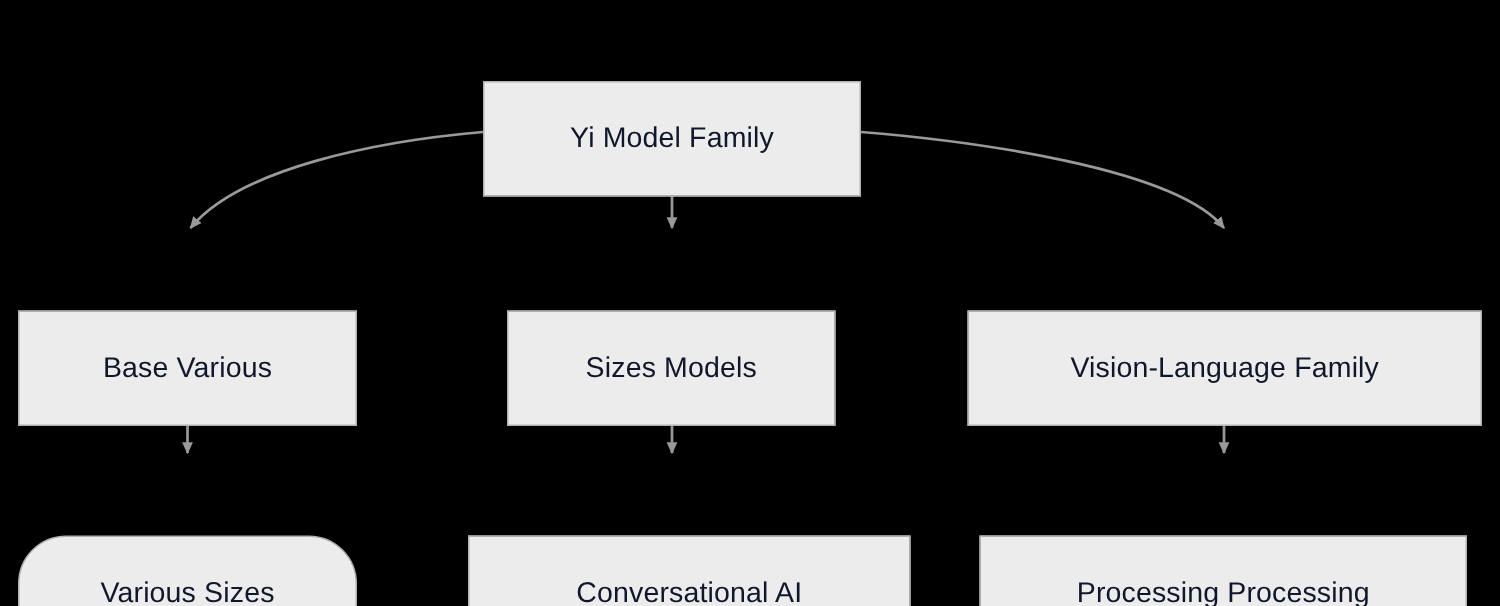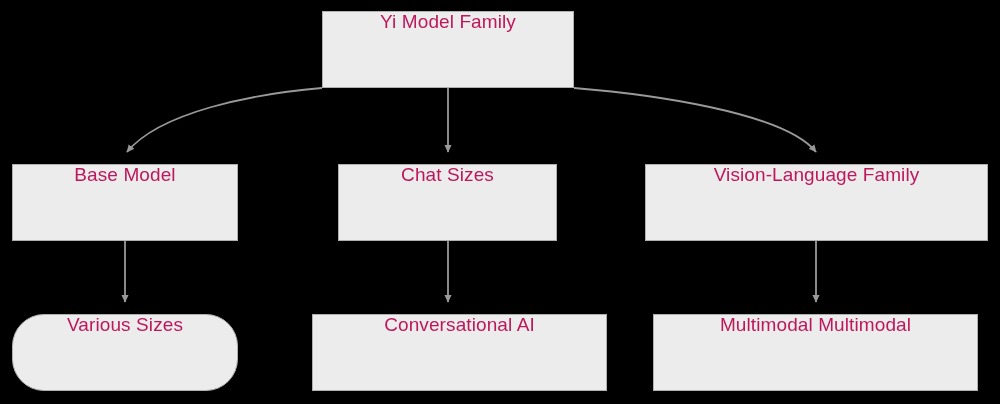--- a/index.html
+++ b/index.html
@@ -33,14 +33,15 @@
     background: #ececec;
     border: 1px solid #b0b0b0;
     display: flex;
-    align-items: flex-start;
+    align-items: center;
     justify-content: center;
-    color: #be185d;
+    color: #0f172a;
     font-size: 19px;
     font-family: "Liberation Sans", sans-serif;
     line-height: 1;
     letter-spacing: 0.1px;
     white-space: nowrap;
+    margin-top: 43px;
   }
   .node-label {
     pointer-events: none;

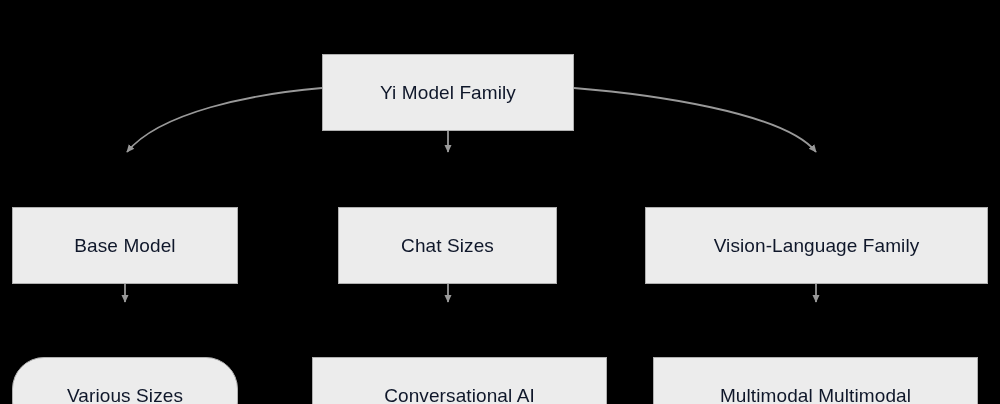--- a/index.html
+++ b/index.html
@@ -85,7 +85,7 @@
   </div>
 
   <div class="node" id="node-base">
-    <span class="node-label">Base Model</span>
+    <span class="node-label">Base Various</span>
   </div>
 
   <div class="node" id="node-chat">

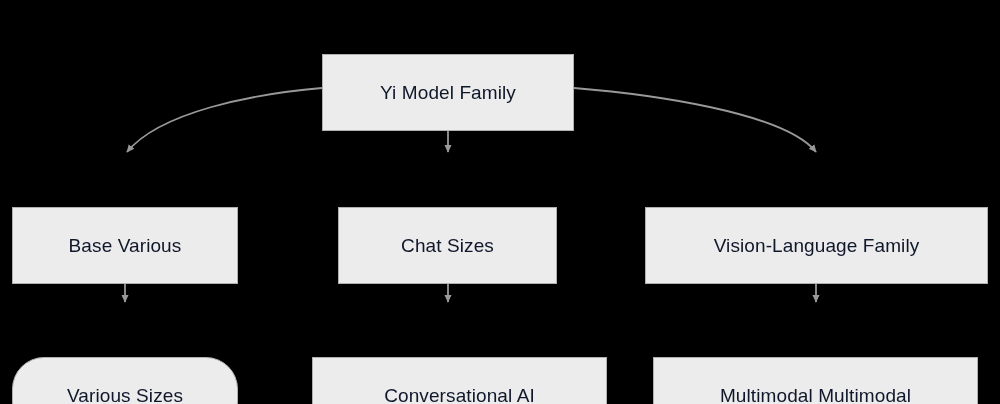--- a/index.html
+++ b/index.html
@@ -89,7 +89,7 @@
   </div>
 
   <div class="node" id="node-chat">
-    <span class="node-label">Chat Sizes</span>
+    <span class="node-label">Sizes Models</span>
   </div>
 
   <div class="node" id="node-vision">

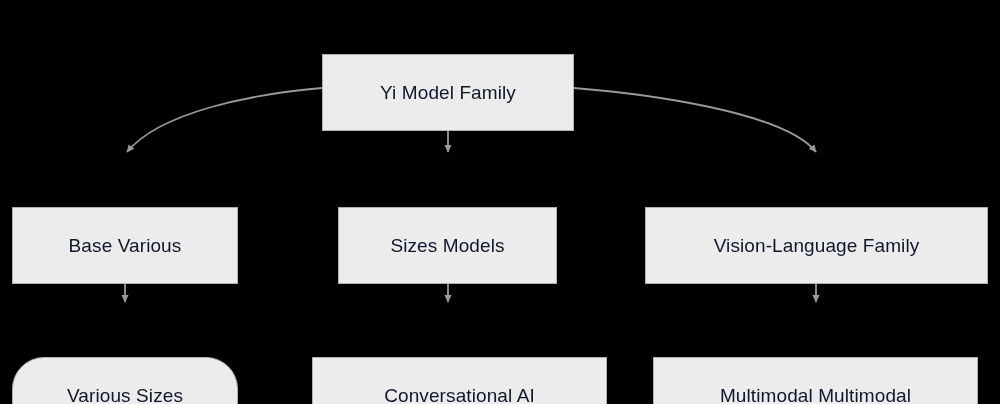--- a/index.html
+++ b/index.html
@@ -105,7 +105,7 @@
   </div>
 
   <div class="node" id="node-multimodal">
-    <span class="node-label">Multimodal Multimodal</span>
+    <span class="node-label">Processing Processing</span>
   </div>
 
 </div>

